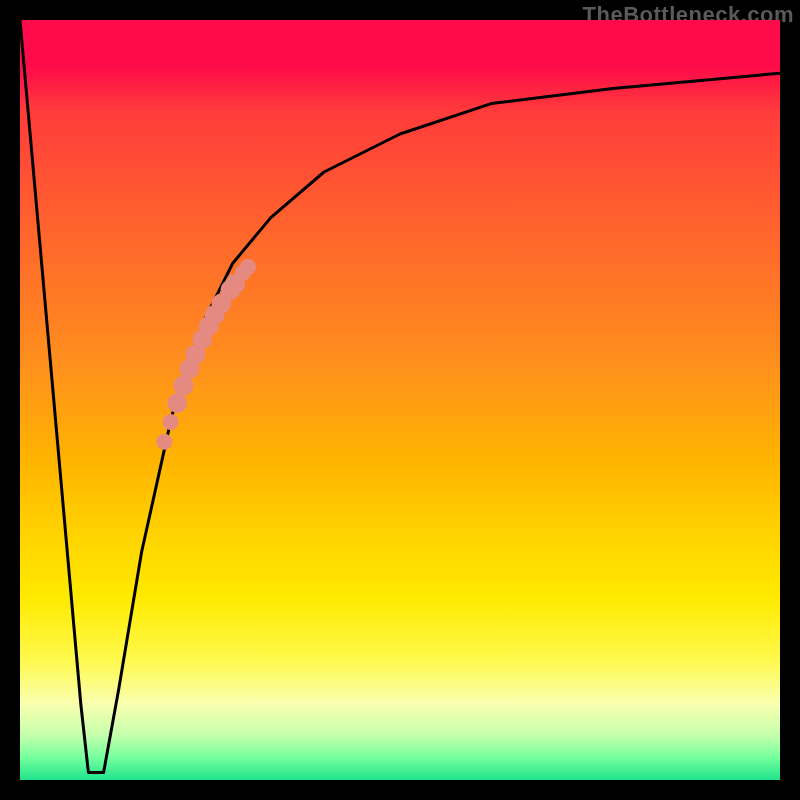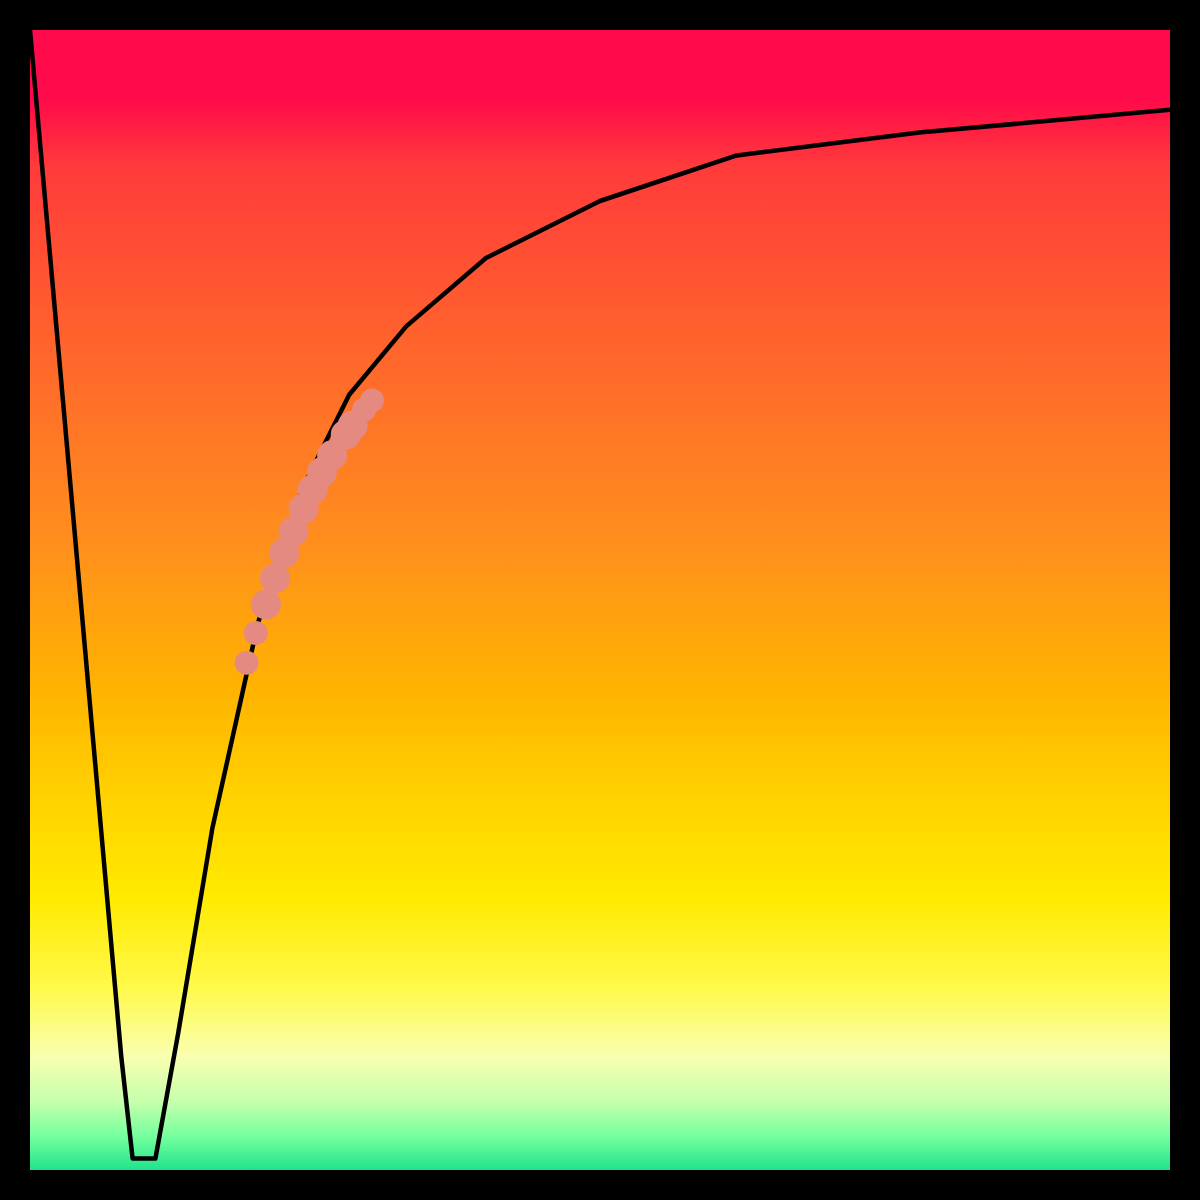--- a/index.html
+++ b/index.html
@@ -61,6 +61,7 @@
 
 <div class="frame">
 
+  <span class="watermark">TheBottleneck.com</span>
 
   <div class="plot-area">
     <svg class="curve" viewBox="0 0 760 760" preserveAspectRatio="none">

